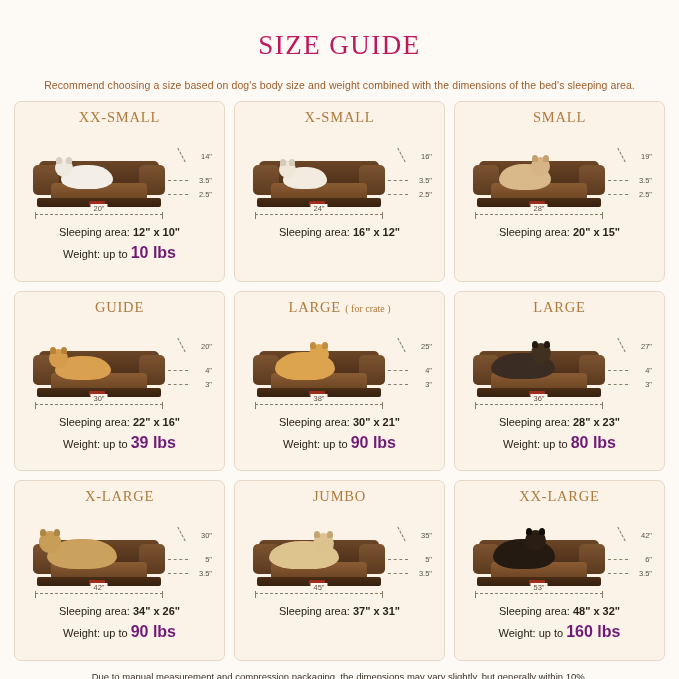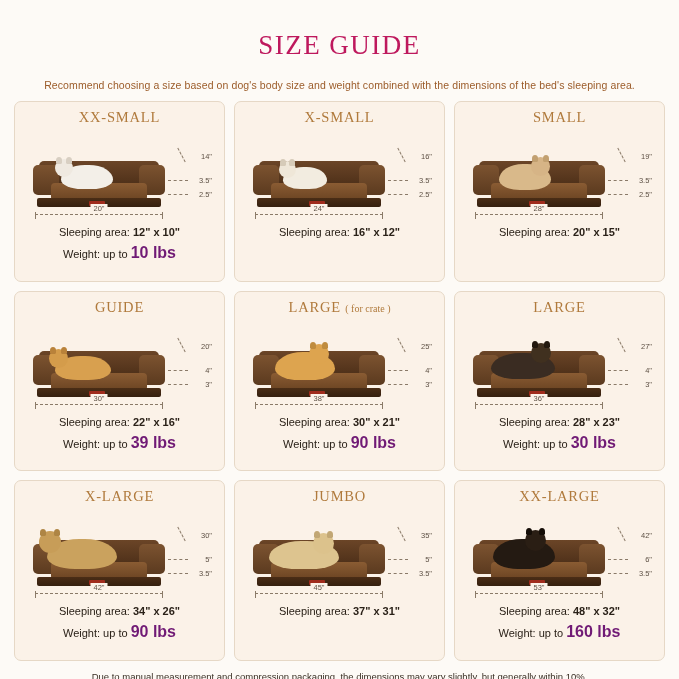--- a/index.html
+++ b/index.html
@@ -442,7 +442,7 @@
         <span class="sa-label">Sleeping area: </span><b class="sa-val">28" x 23"</b>
       </div>
       <div class="spec-line">
-        <span class="w-label">Weight: up to </span><span class="weight-val">30 lbs</span>
+        <span class="w-label">Weight: up to </span><span class="weight-val">80 lbs</span>
       </div>
     </div>
   </div>

